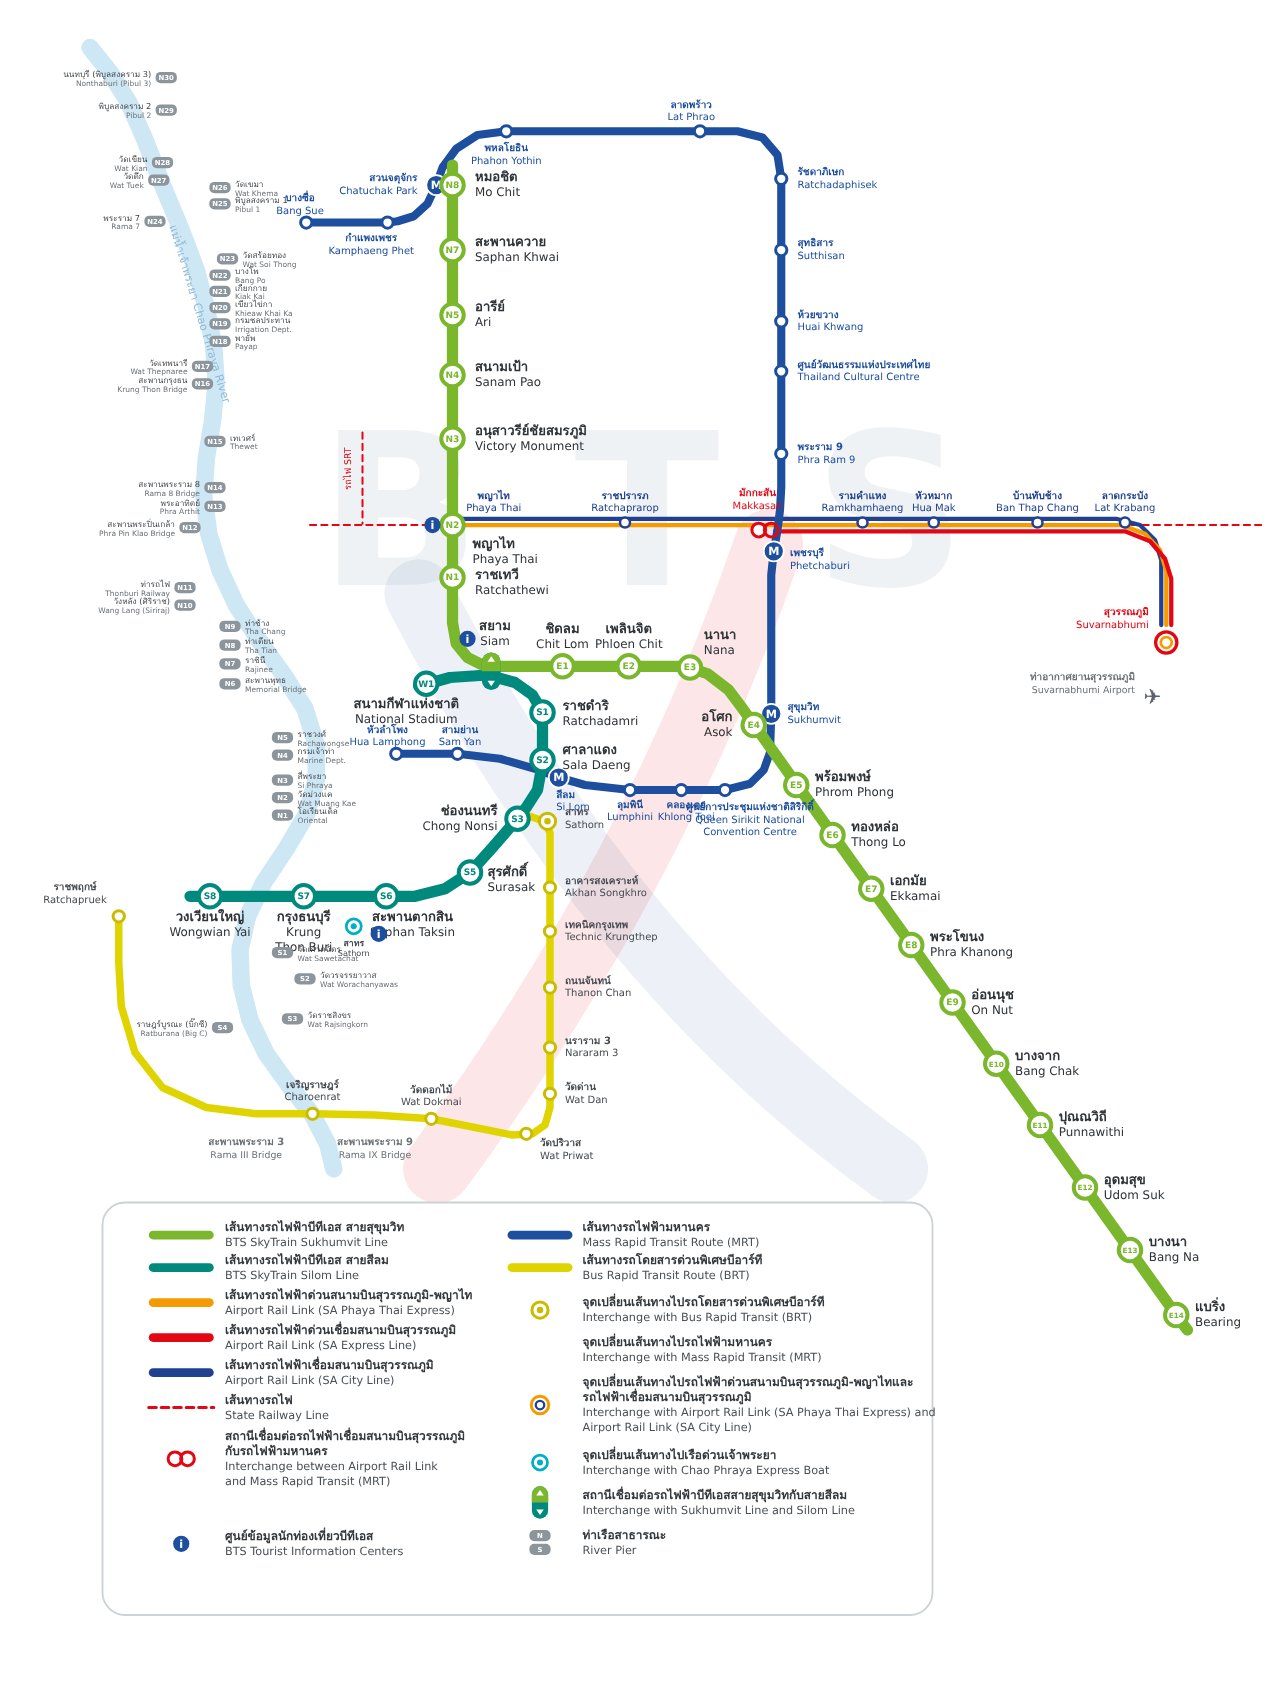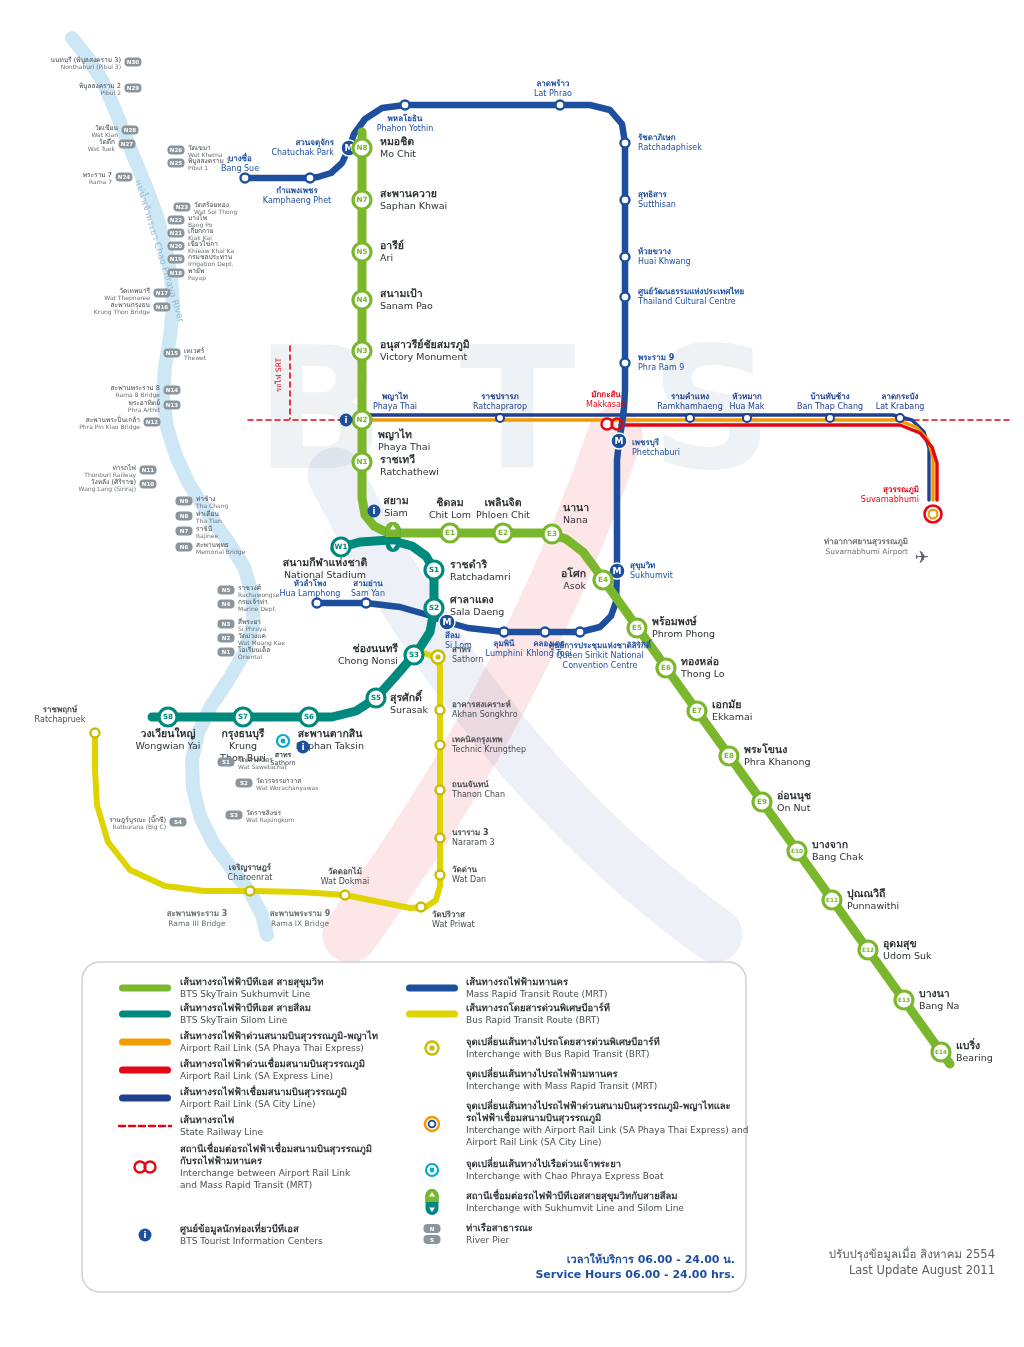--- a/index.html
+++ b/index.html
@@ -486,10 +486,6 @@
       <text x="466" y="1231" font-size="9.5" fill="#33383D" text-anchor="start" font-weight="bold">ท่าเรือสาธารณะ</text>
       <text x="466" y="1243" font-size="9" fill="#4A5056" text-anchor="start" font-weight="normal">River Pier</text>
     </svg>
-  <div class="overlay" id="service-hours">
-    <div>เวลาให้บริการ 06.00 - 24.00 น.</div>
-    <div>Service Hours 06.00 - 24.00 hrs.</div>
-  </div>
   <div class="overlay" id="update-note">
     <div>ปรับปรุงข้อมูลเมื่อ สิงหาคม 2554</div>
     <div>Last Update August 2011</div>

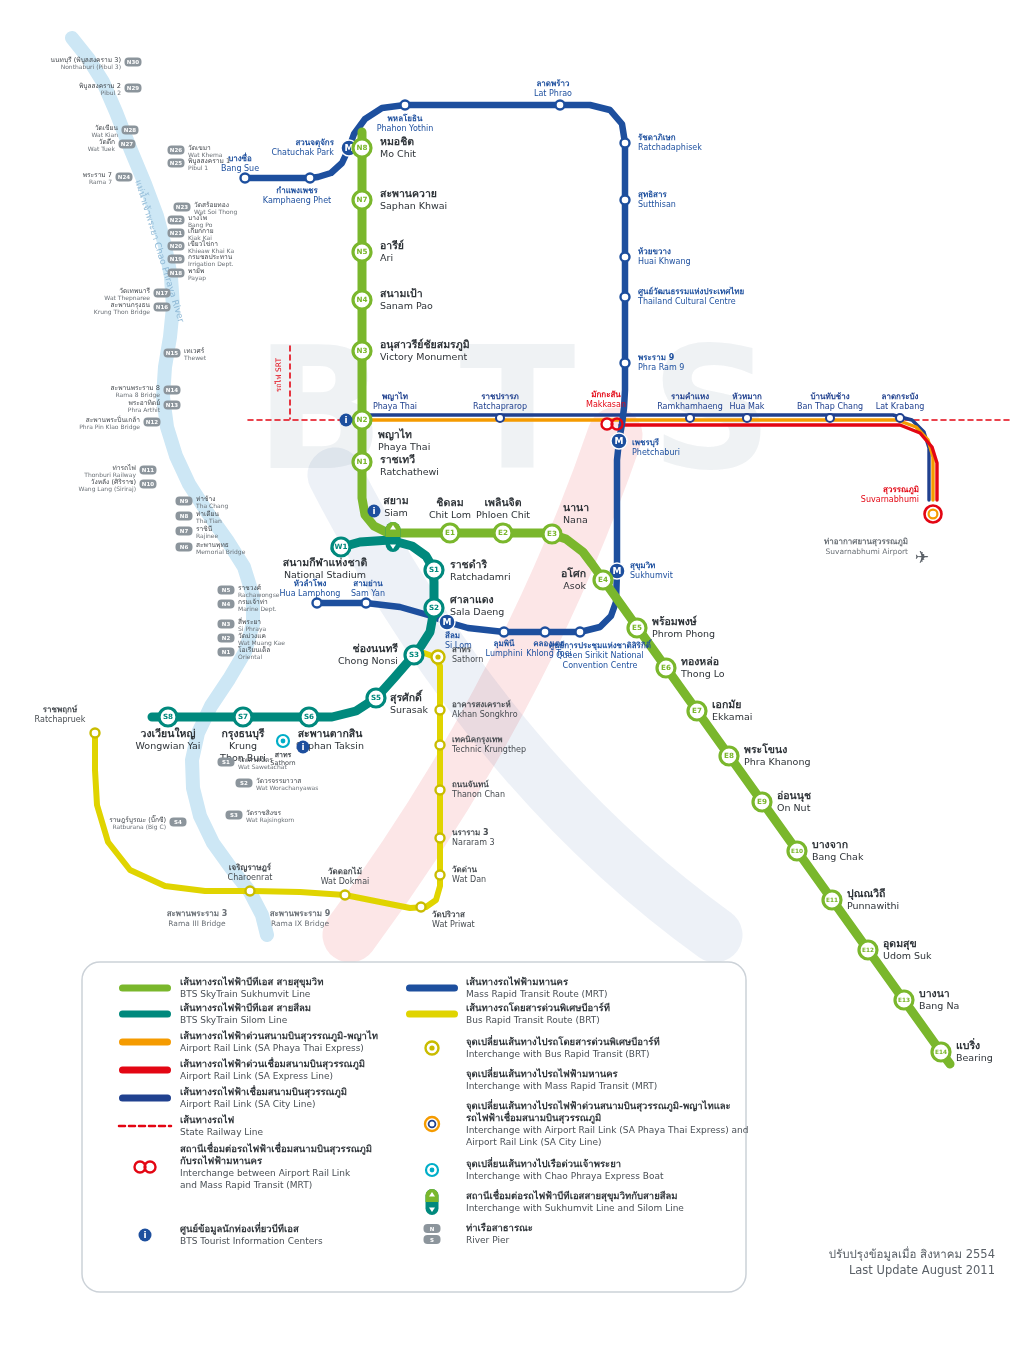--- a/index.html
+++ b/index.html
@@ -486,10 +486,6 @@
       <text x="466" y="1231" font-size="9.5" fill="#33383D" text-anchor="start" font-weight="bold">ท่าเรือสาธารณะ</text>
       <text x="466" y="1243" font-size="9" fill="#4A5056" text-anchor="start" font-weight="normal">River Pier</text>
     </svg>
-  <div class="overlay" id="update-note">
-    <div>ปรับปรุงข้อมูลเมื่อ สิงหาคม 2554</div>
-    <div>Last Update August 2011</div>
-  </div>
 </div>
 
 </body></html>

